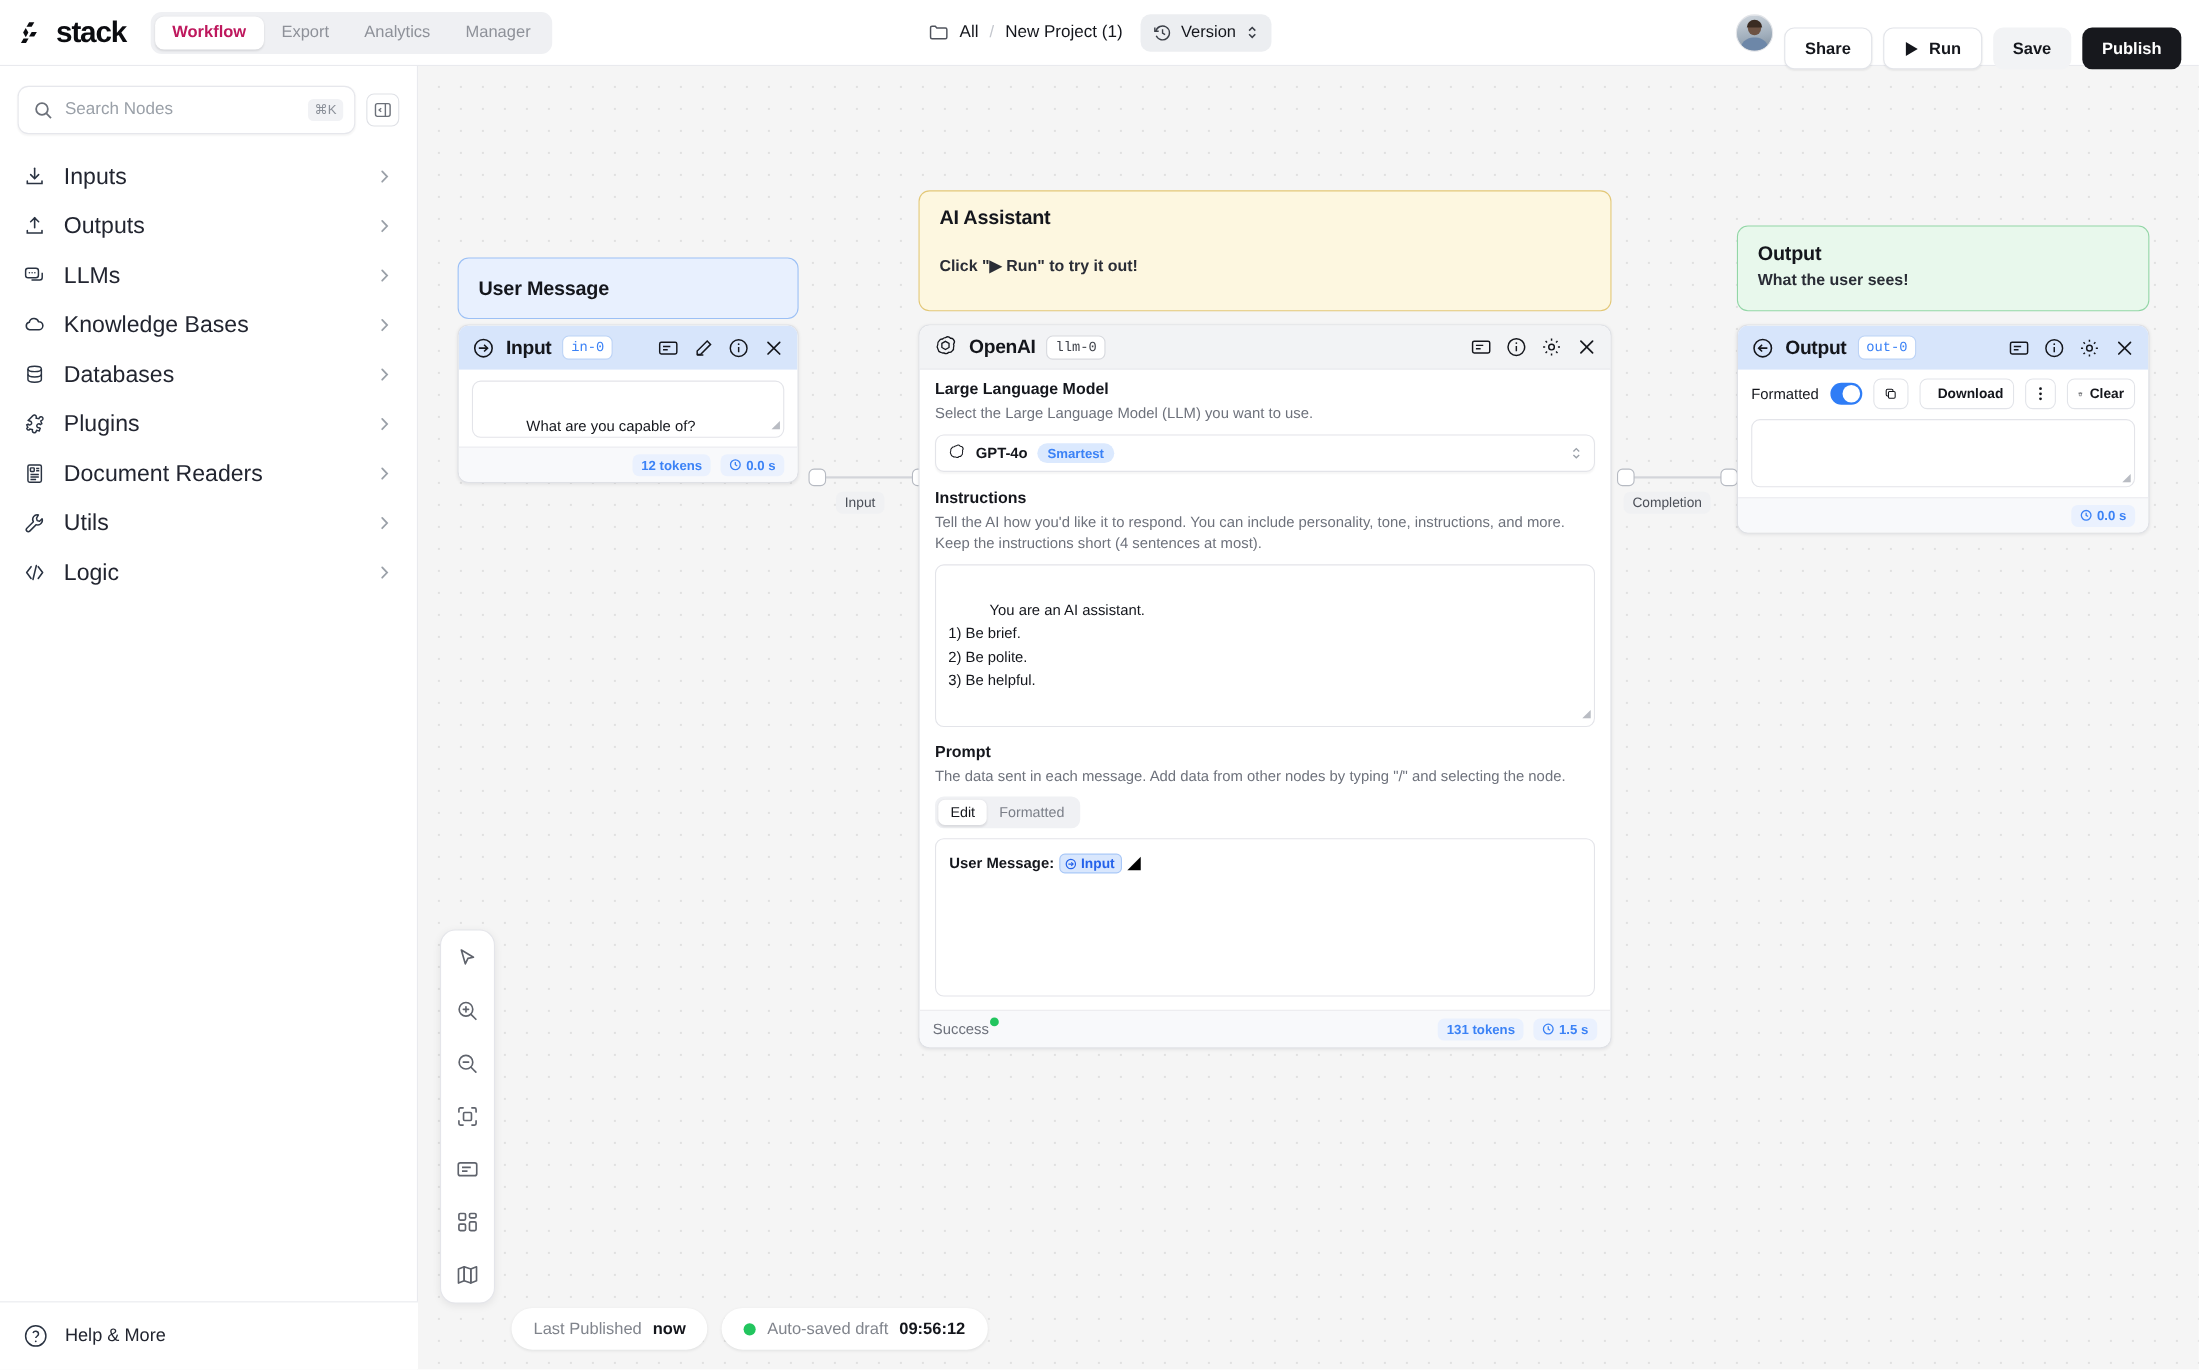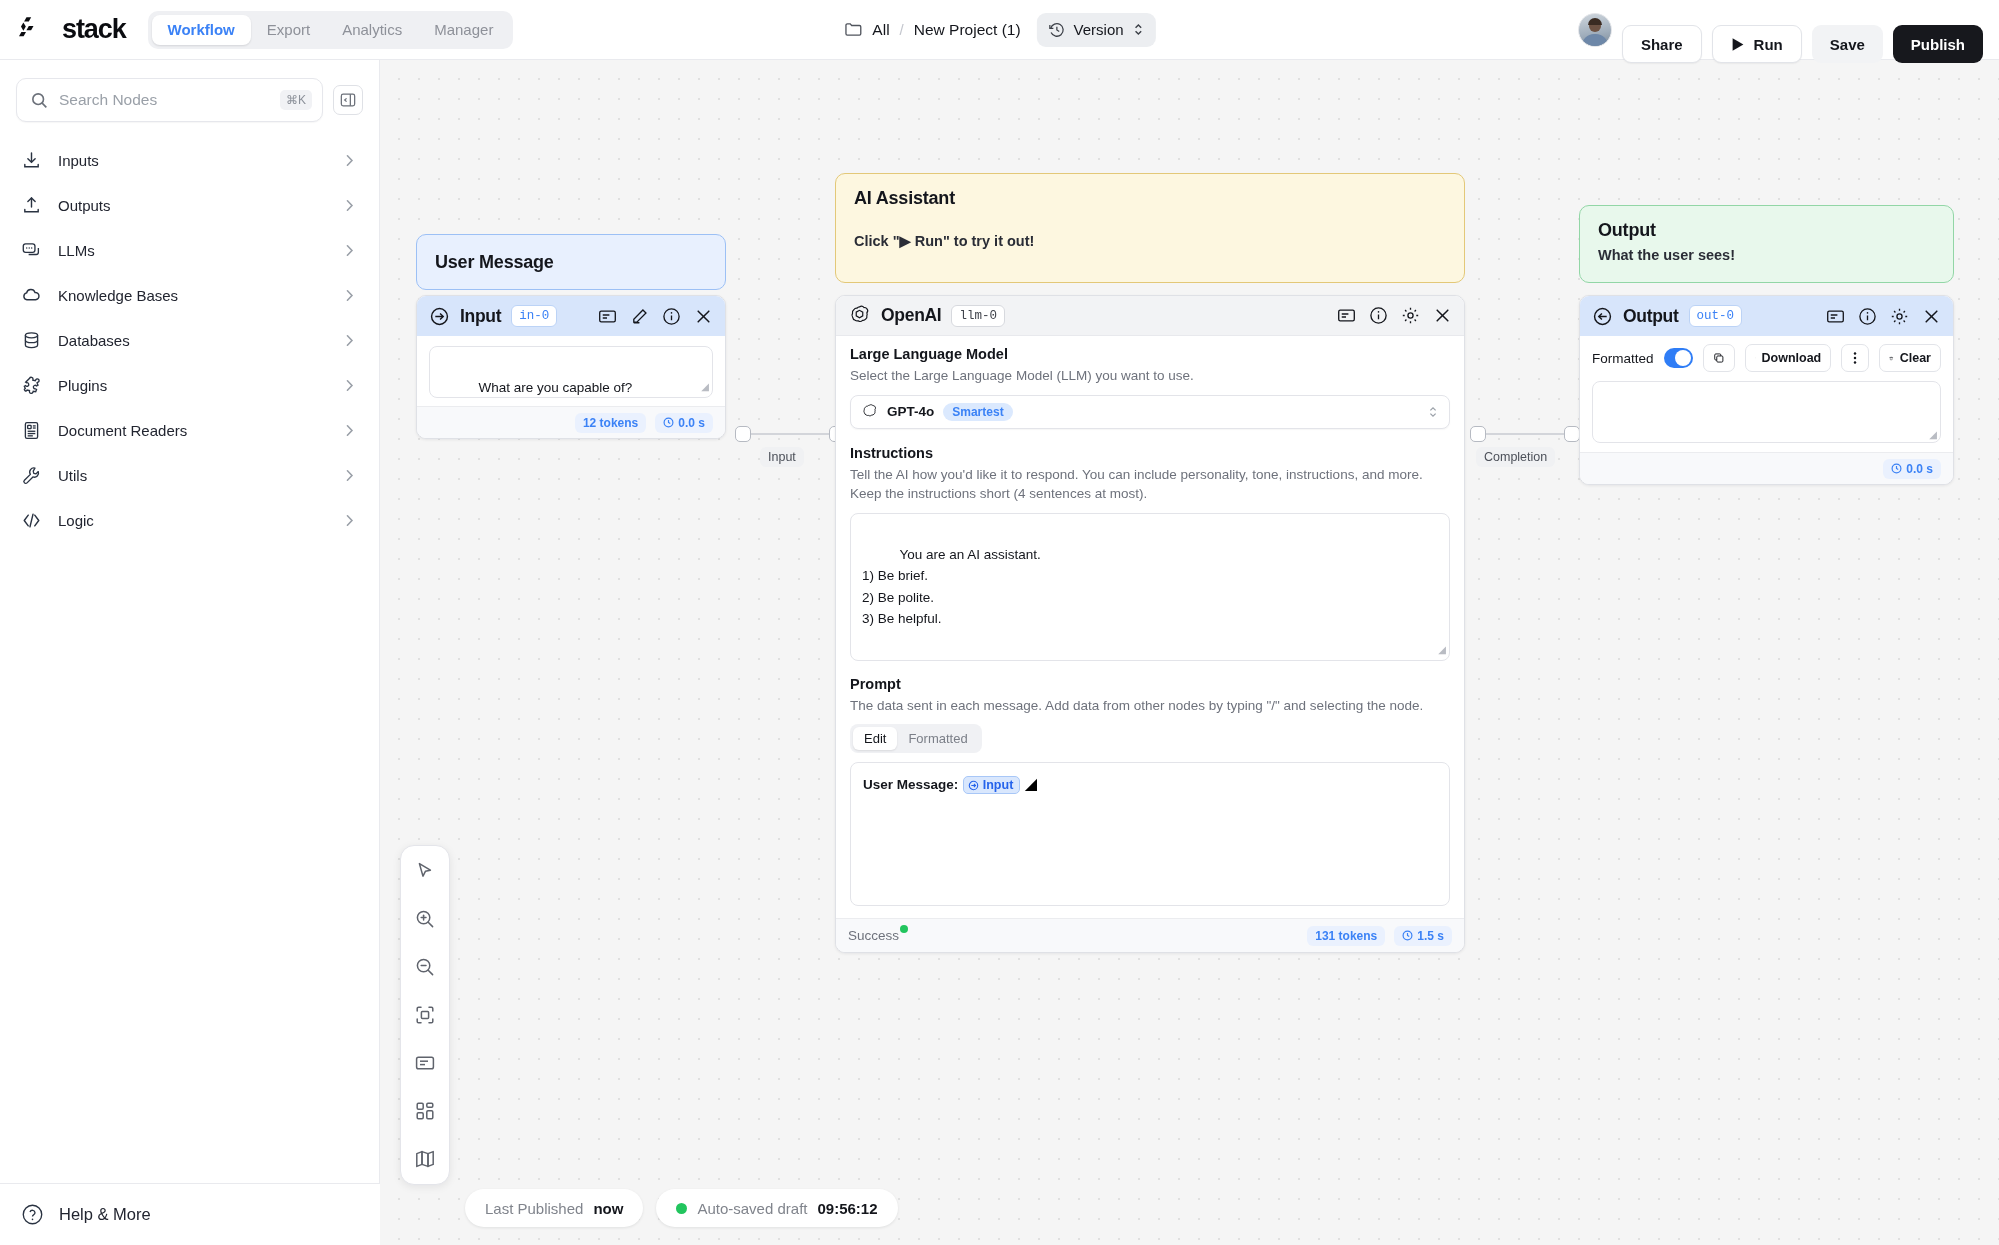--- a/index.html
+++ b/index.html
@@ -18,7 +18,7 @@
     background: #fff; border-bottom: 1px solid #e9eaee;
     display: flex; align-items: center; z-index: 40;
   }
-  .brand { display: flex; align-items: flex-start; gap: 18px; margin-left: 18px; }
+  .brand { display: flex; align-items: center; gap: 7px; margin-left: 18px; }
   .brand-mark { width: 26px; height: 26px; display: block; }
   .brand-text { font-size: 27px; font-weight: 700; letter-spacing: -1.1px; color: #0b0c10; }
 

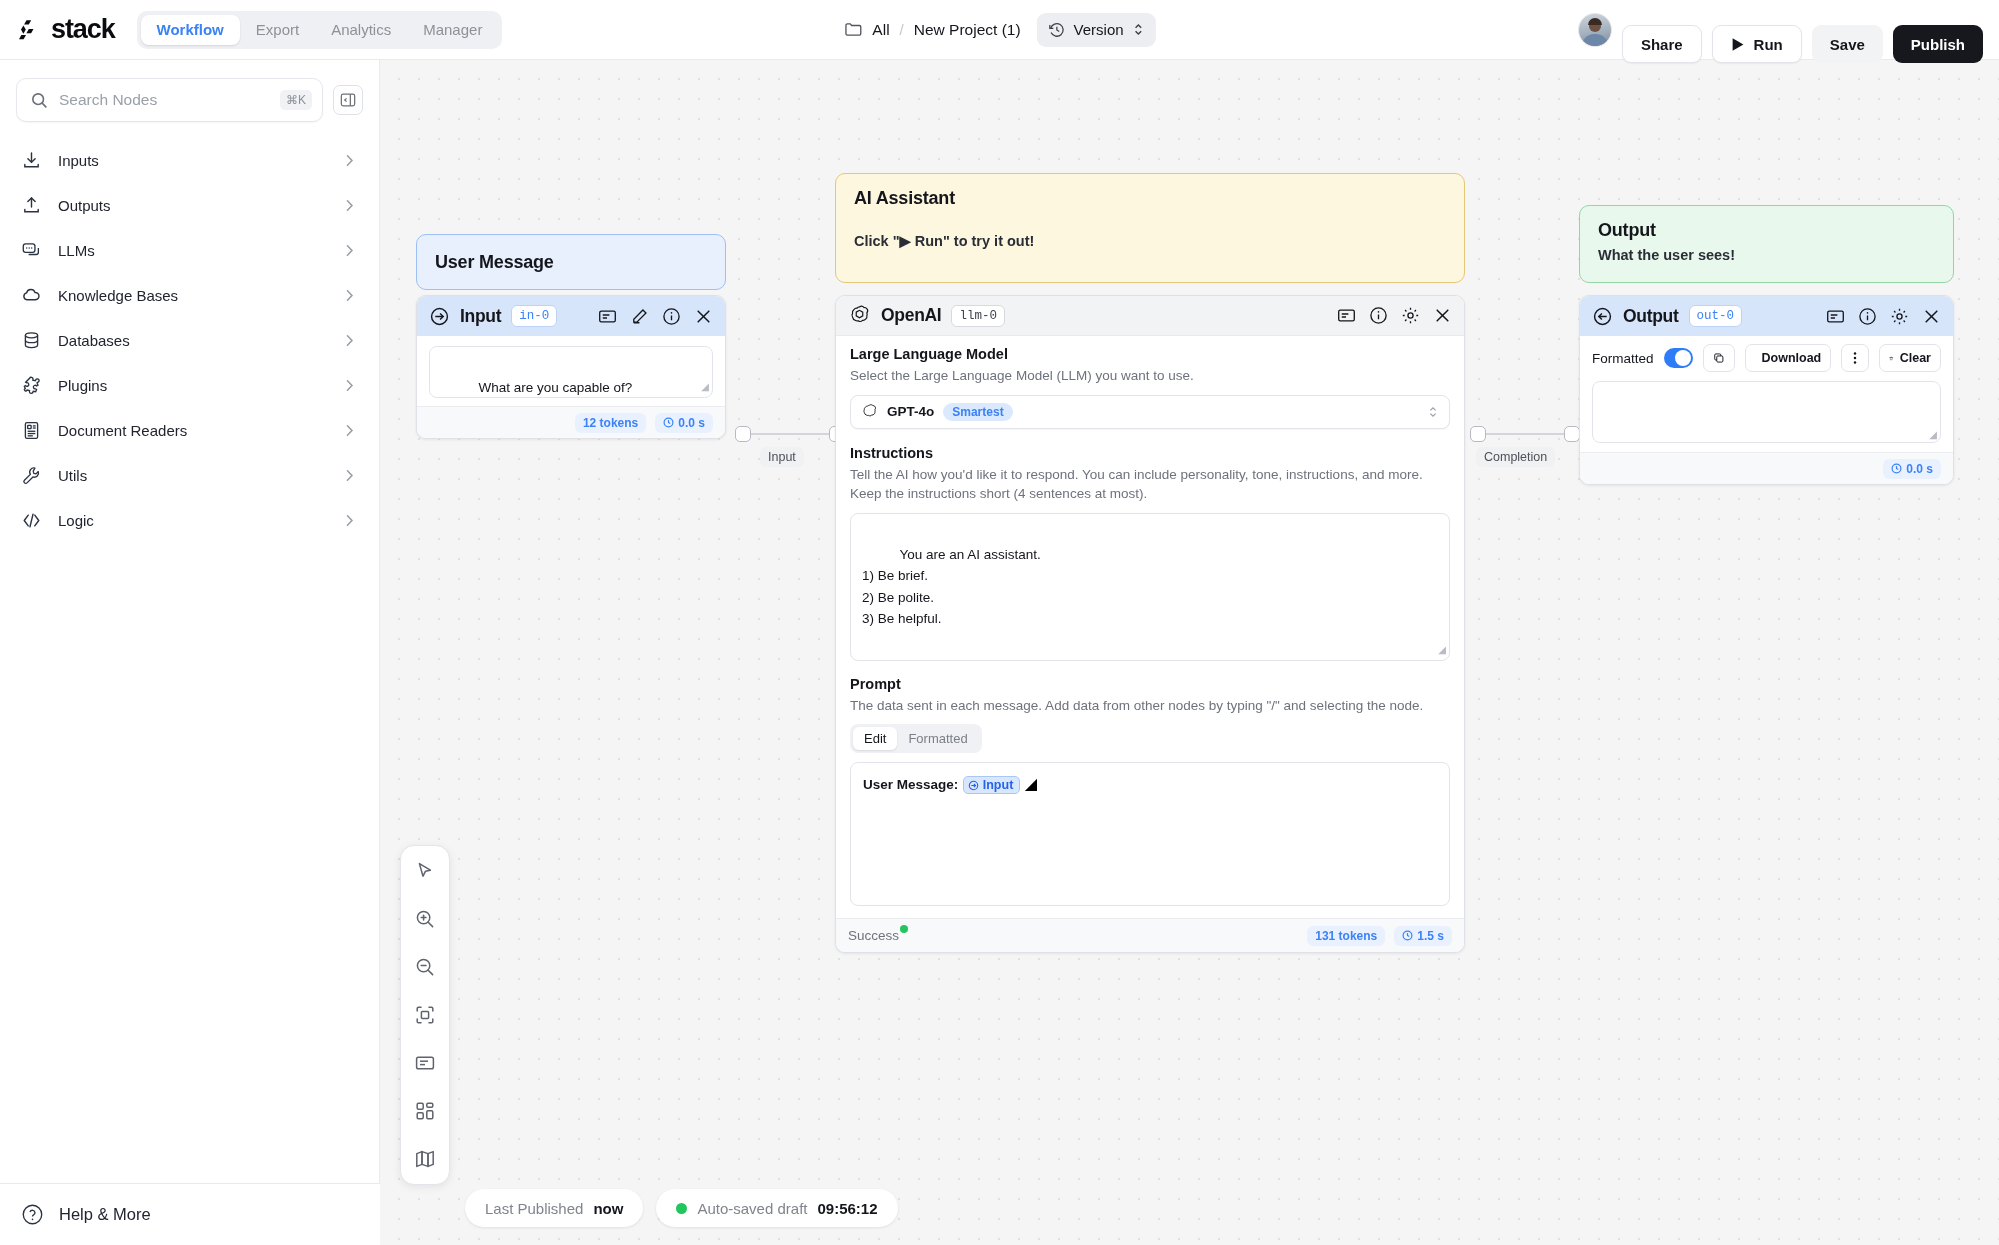--- a/index.html
+++ b/index.html
@@ -31,7 +31,7 @@
     line-height: 18px; cursor: pointer; white-space: nowrap;
   }
   .navgroup .tab.active {
-    background: #fff; color: #3b82f6; font-weight: 600;
+    background: #fff; color: #be185d; font-weight: 600;
     box-shadow: 0 1px 2px rgba(16,18,26,.12);
   }
 

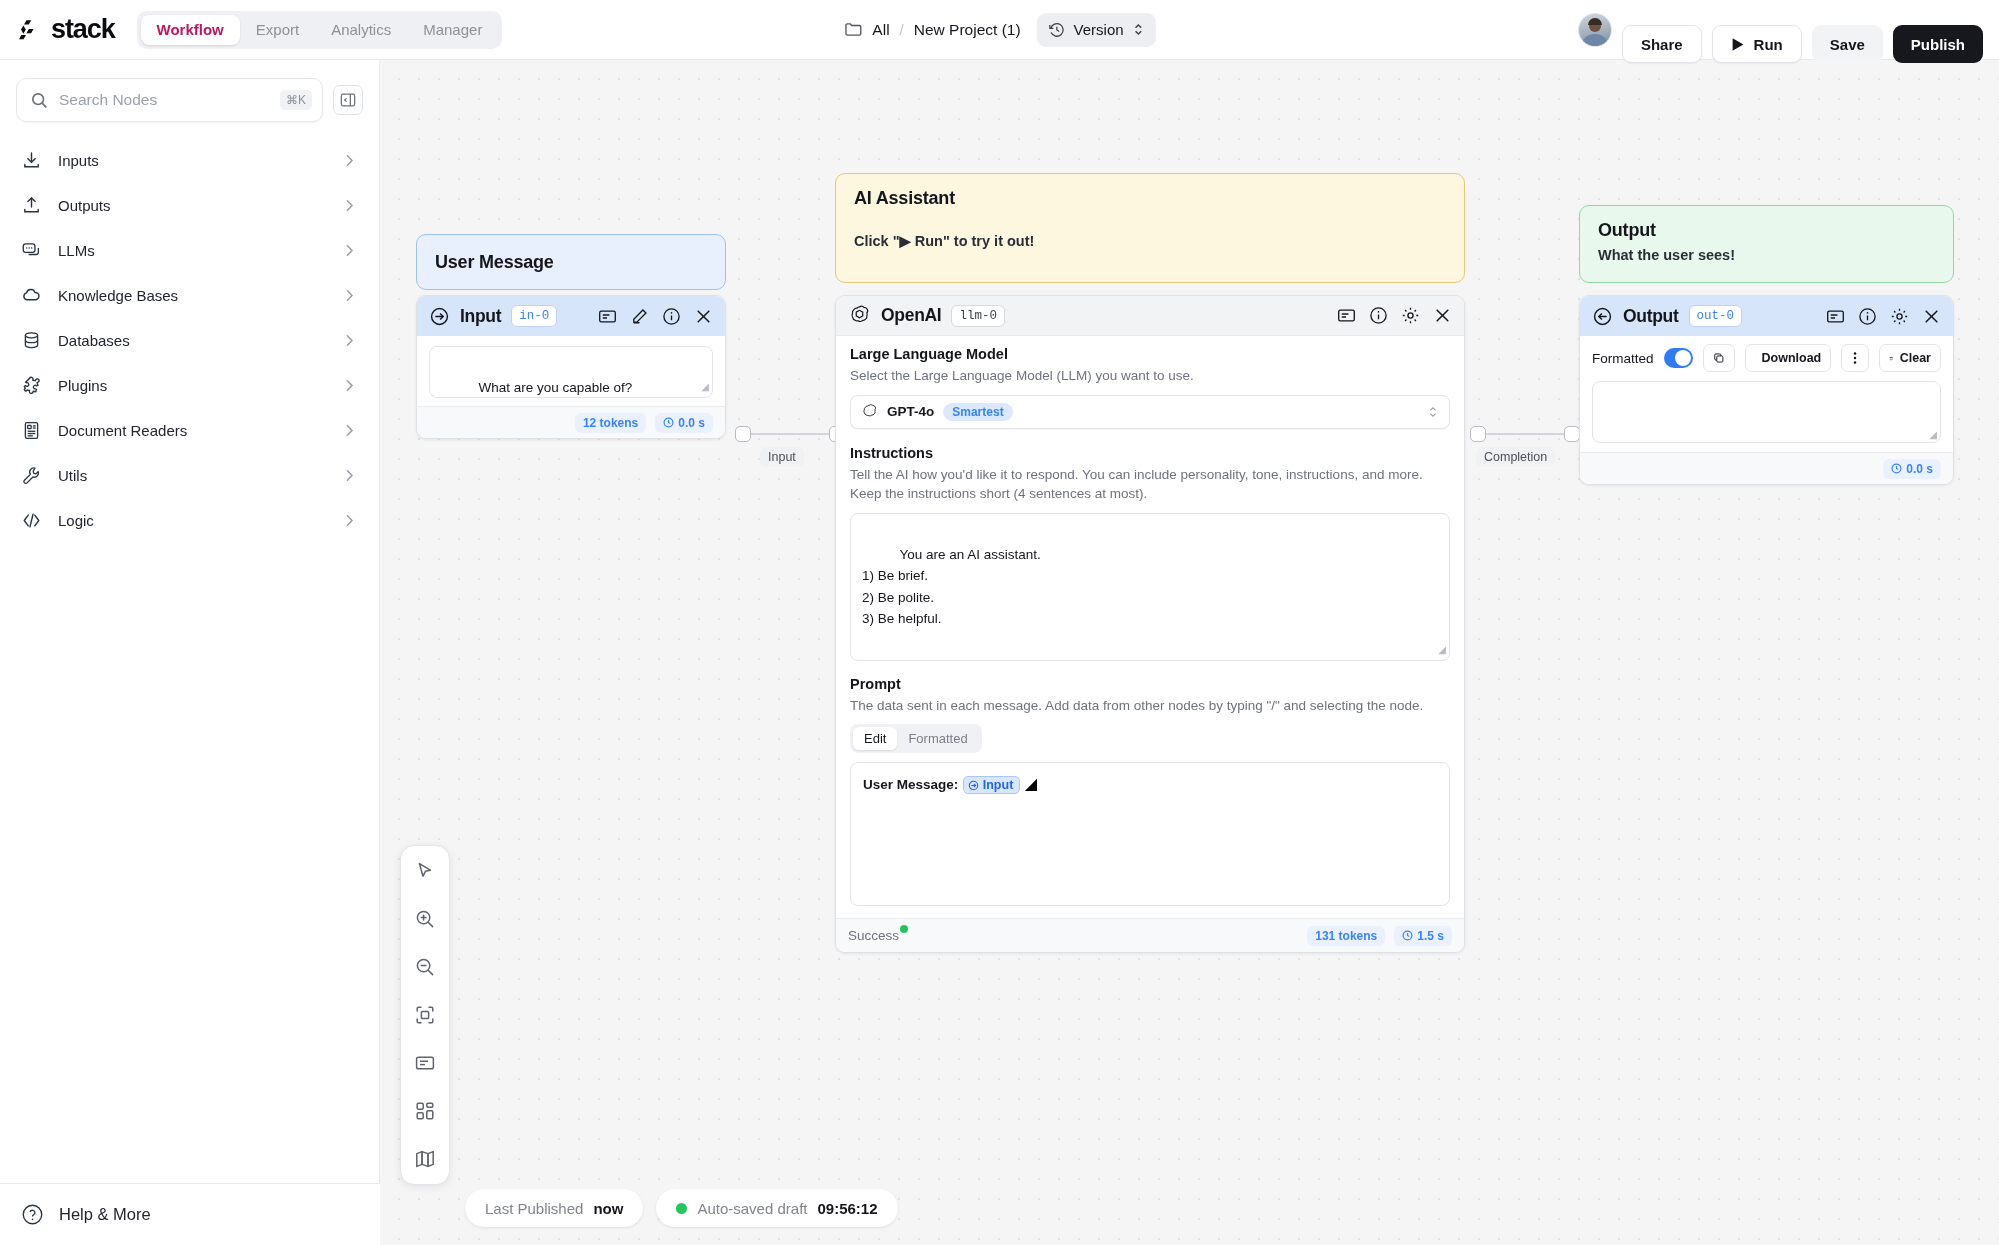--- a/index.html
+++ b/index.html
@@ -95,7 +95,7 @@
     cursor: pointer; gap: 16px;
   }
   .navitem .ico { width: 22px; height: 22px; flex: none; display:flex; align-items:center; justify-content:center; }
-  .navitem .txt { flex: 1; font-size: 15px; color: #222530; }
+  .navitem .txt { flex: 1; font-size: 21px; color: #222530; }
   .navitem .chev { color: #9aa0a8; flex: none; }
 
   .helpbar {

